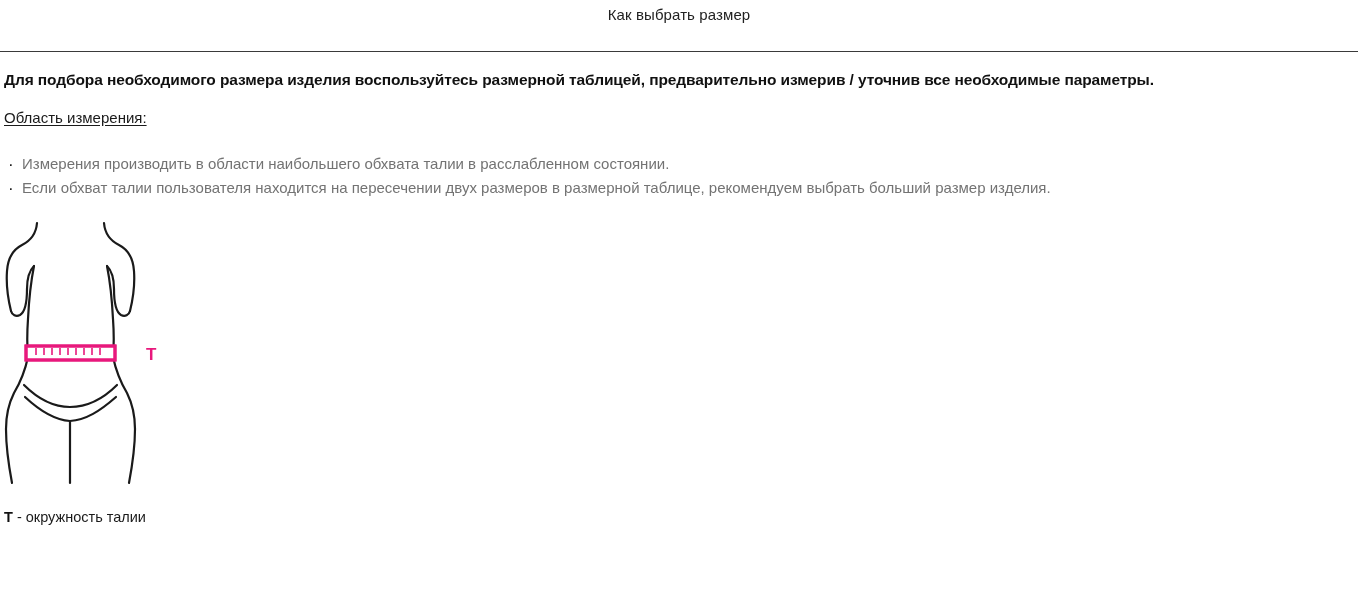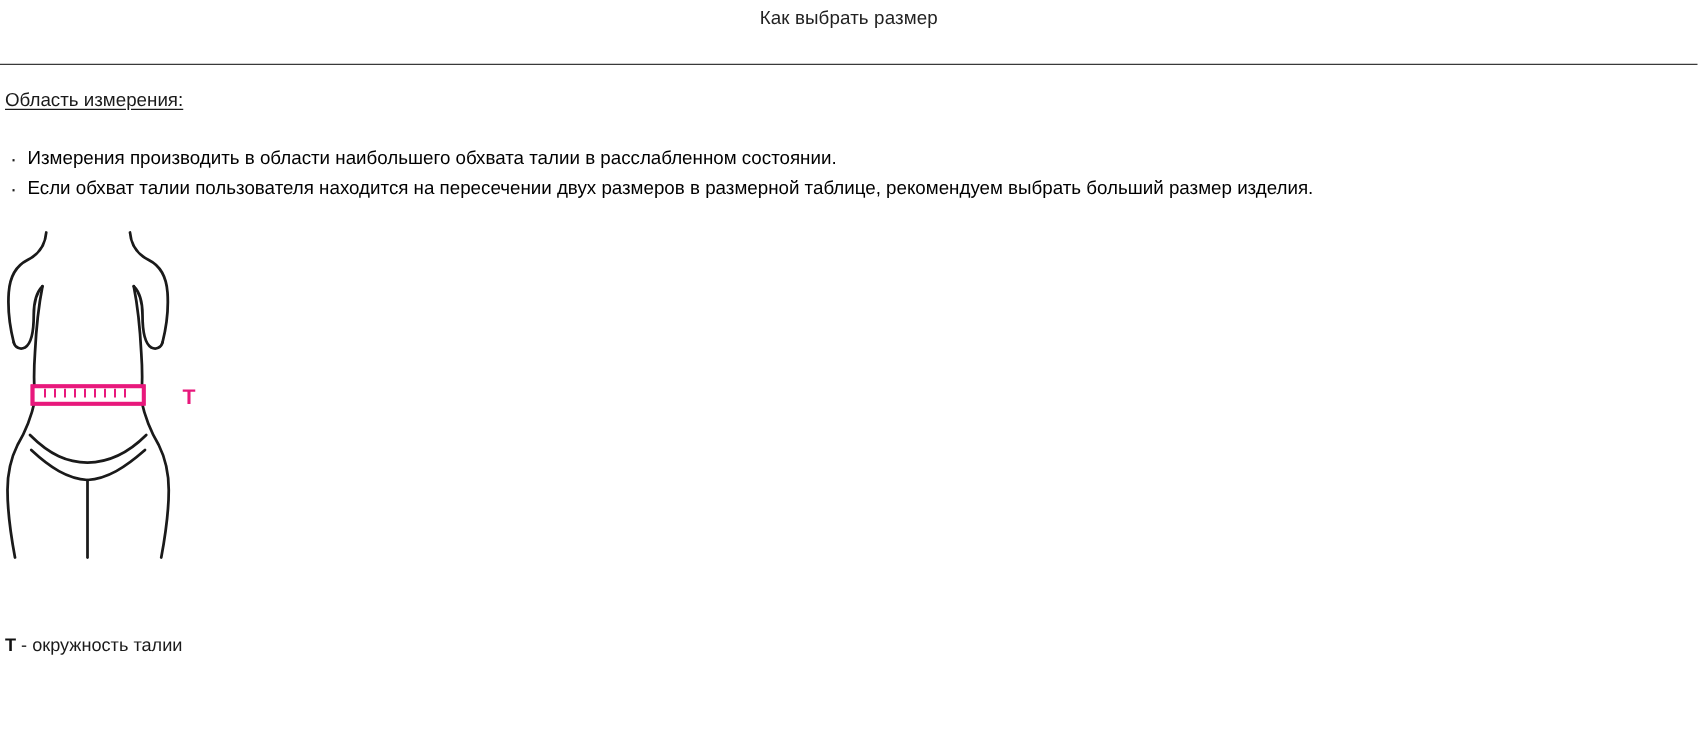--- a/index.html
+++ b/index.html
@@ -115,6 +115,7 @@
   <div class="doc-title">Как выбрать размер</div>
   <hr class="title-rule">
 
+  <p class="intro">Для подбора необходимого размера изделия воспользуйтесь размерной таблицей, предварительно измерив / уточнив все необходимые параметры.</p>
 
   <div>
     <span class="section-label">Область измерения:</span>

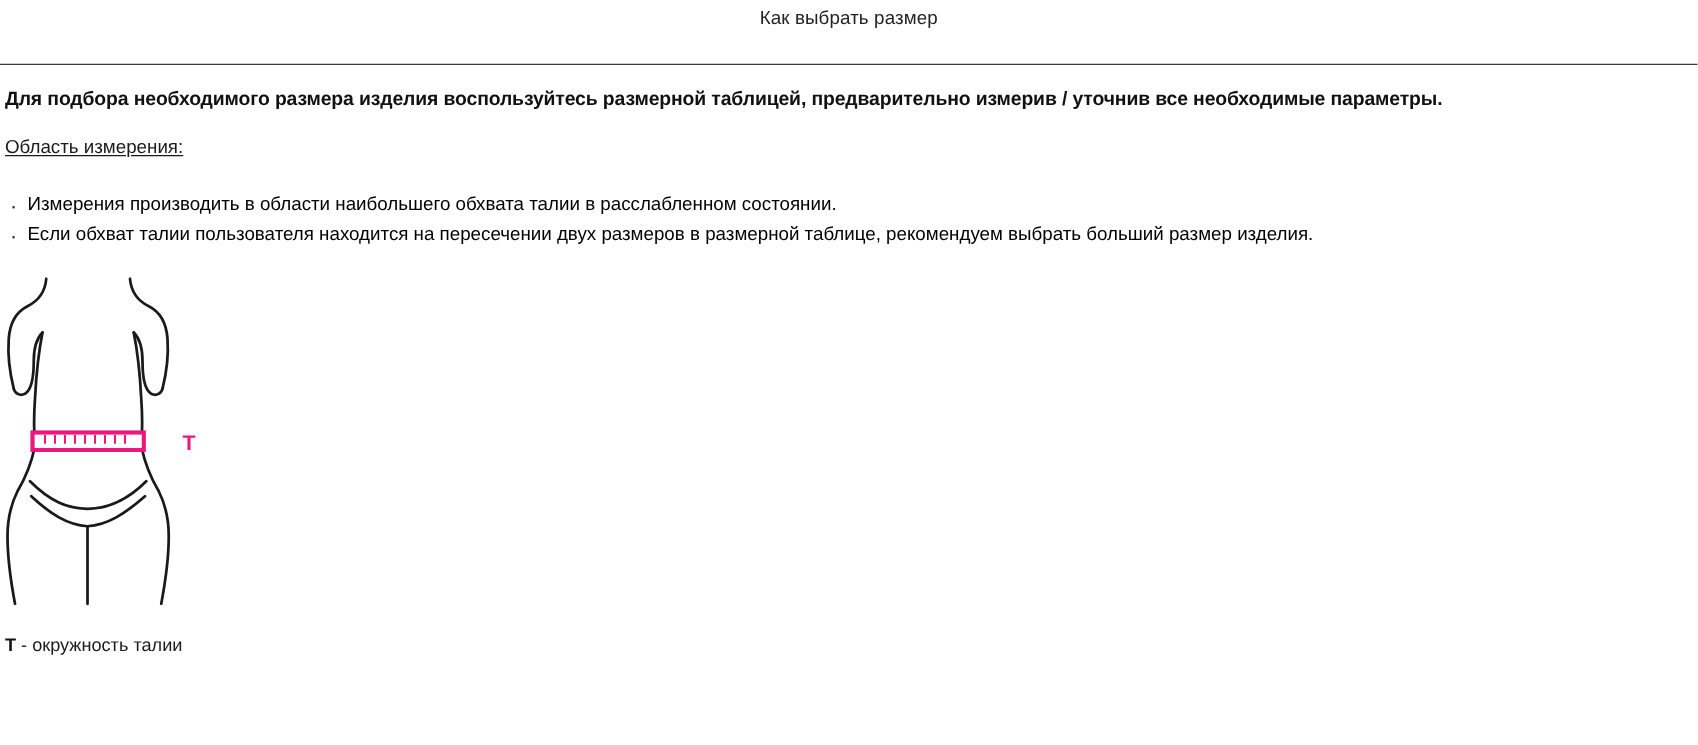--- a/index.html
+++ b/index.html
@@ -56,7 +56,7 @@
   }
   .bullets li {
     font-size: 15px;
-    color: #000000;
+    color: #737373;
     line-height: 1.62;
     padding-left: 18px;
     position: relative;

